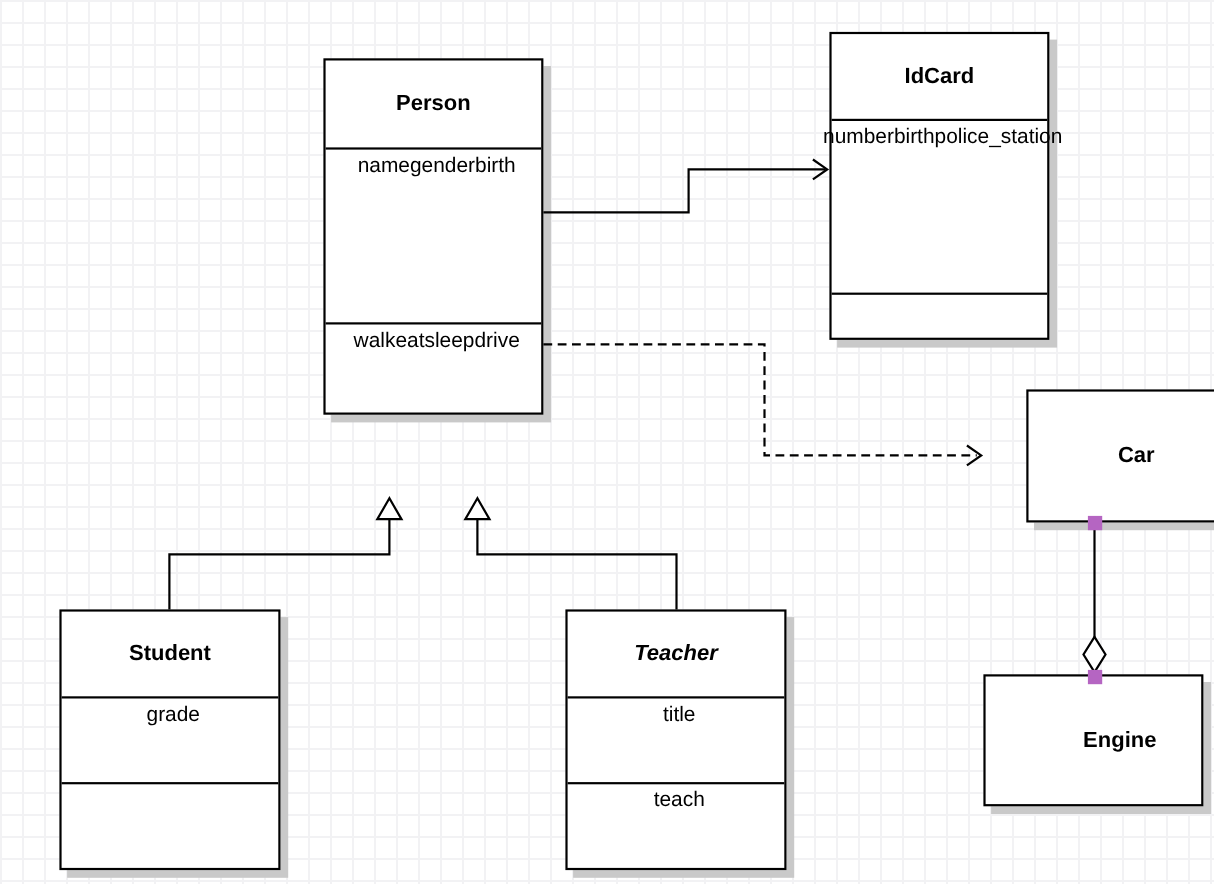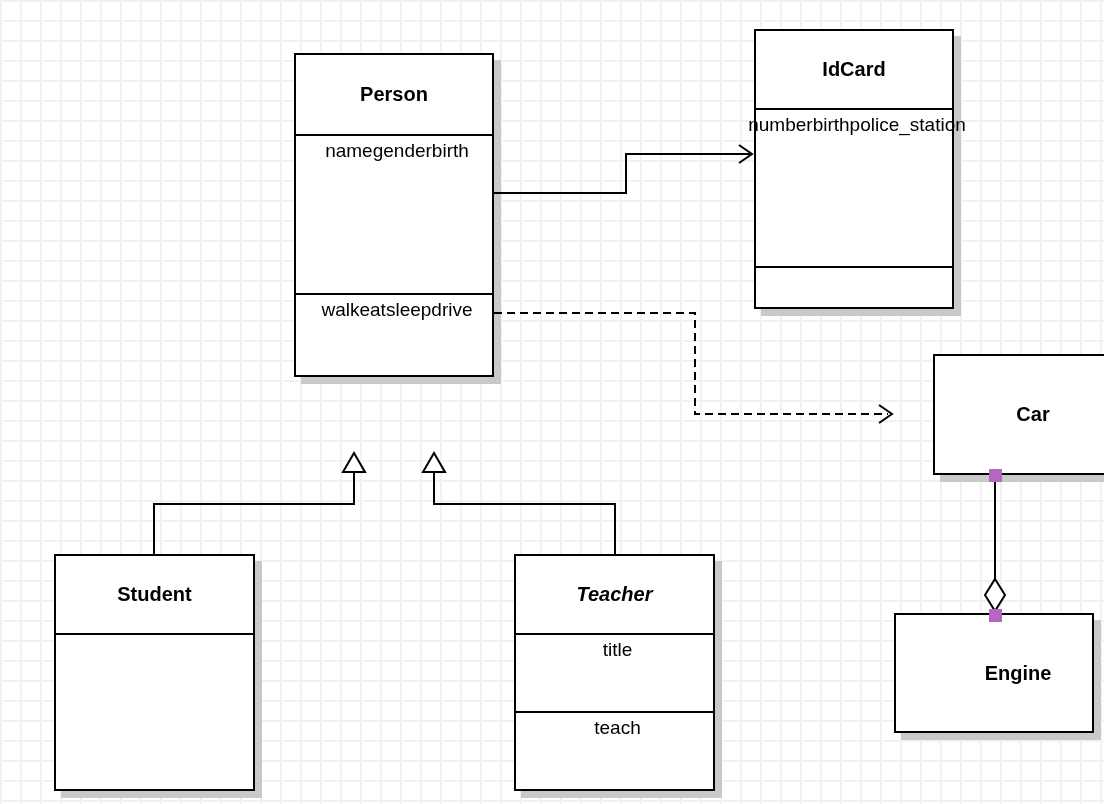--- a/index.html
+++ b/index.html
@@ -94,6 +94,9 @@
 
   <div class="uml" id="box-student">
     <div class="uml-title bb">Student</div>
+    <div class="sec attrs bb">
+      <div class="member">grade</div>
+    </div>
   </div>
 
   <div class="uml" id="box-teacher">

